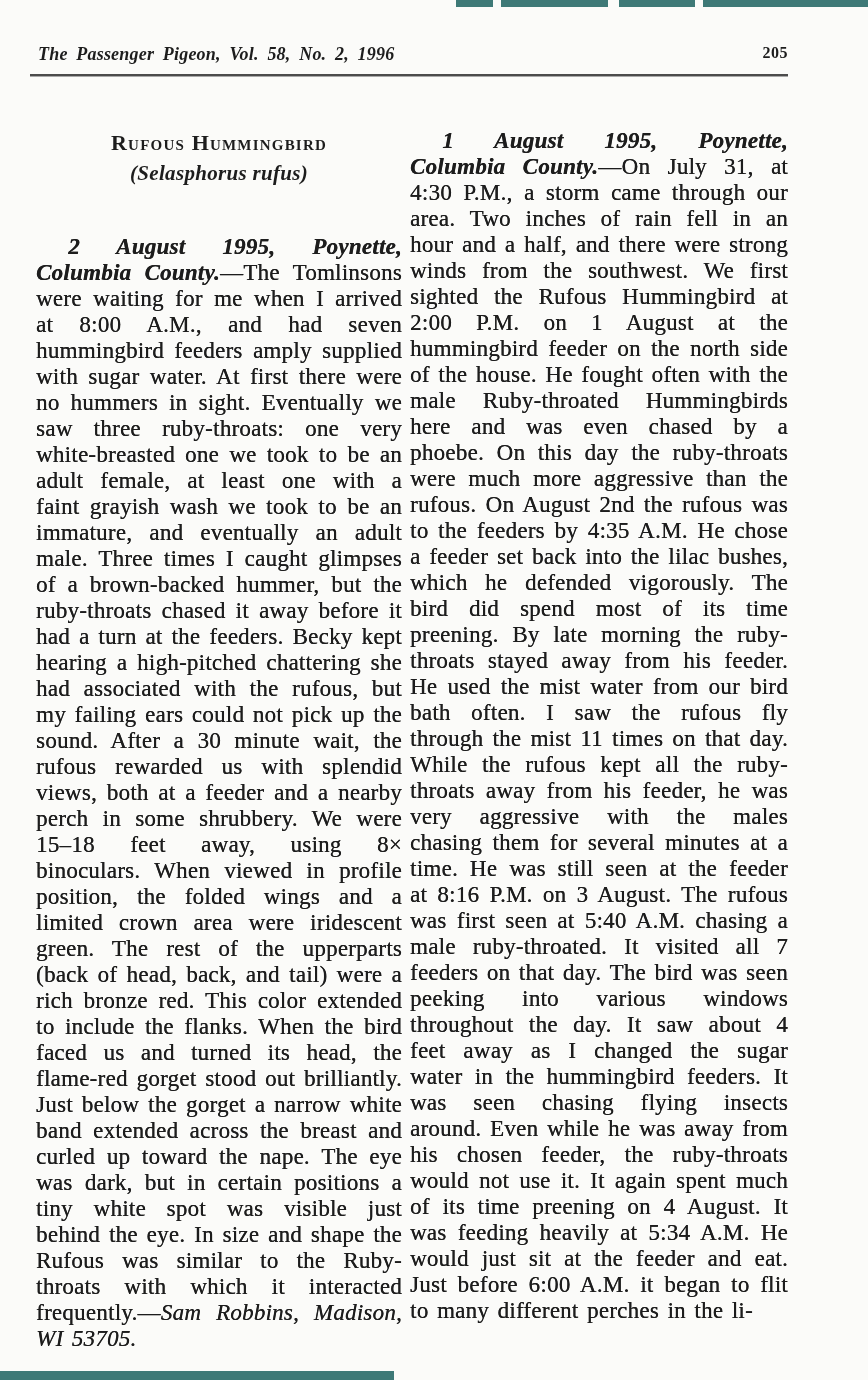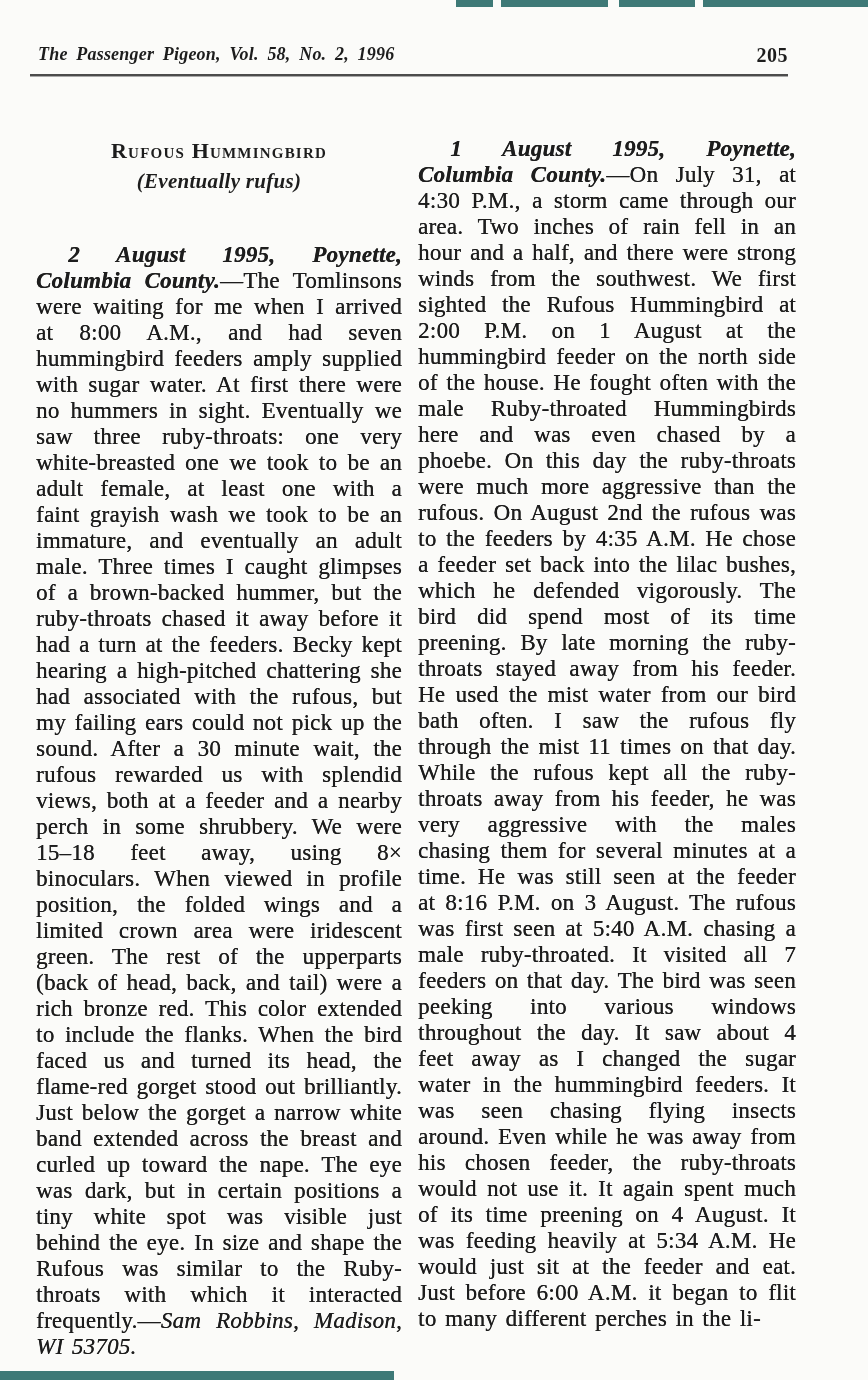--- a/index.html
+++ b/index.html
@@ -29,7 +29,7 @@
     font-style:italic;font-weight:bold;font-size:18px;
     word-spacing:4px;letter-spacing:0.2px;
   }
-  .page-number{font-weight:bold;font-size:20px;letter-spacing:0.5px;}
+  .page-number{font-weight:bold;font-size:16px;letter-spacing:0.5px;}
   .rule{
     position:absolute;top:74px;left:30px;width:758px;height:3px;
     background:linear-gradient(180deg,#4c4c4c 0 66%,#a9a9a9 66% 100%);

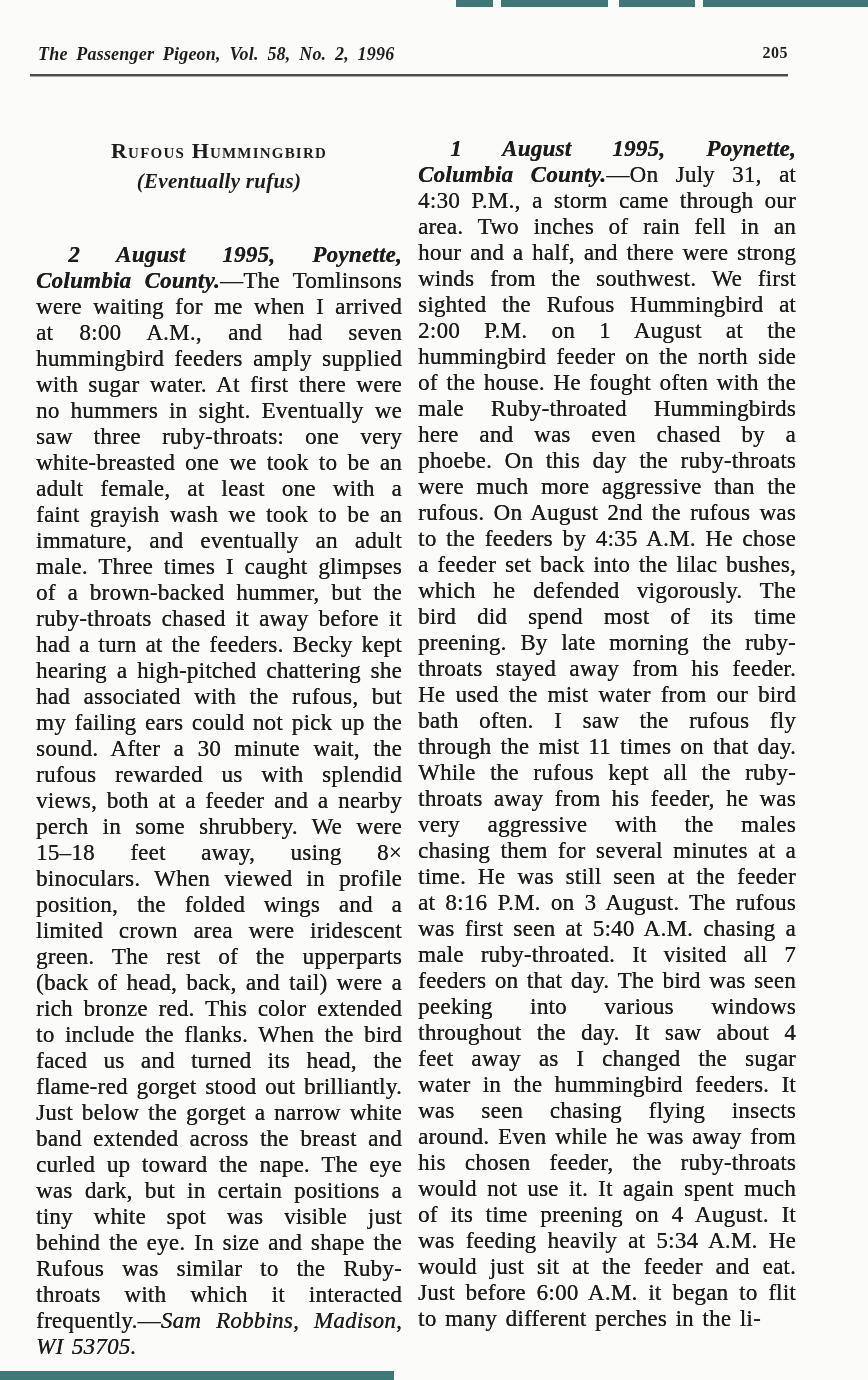--- a/index.html
+++ b/index.html
@@ -37,8 +37,8 @@
 
   
   .columns{
-    position:absolute;top:136px;left:36px;
-    display:grid;grid-template-columns:366px 378px;column-gap:16px;
+    position:absolute;top:128px;left:36px;
+    display:grid;grid-template-columns:366px 378px;column-gap:8px;
   }
   .col{width:100%;}
 

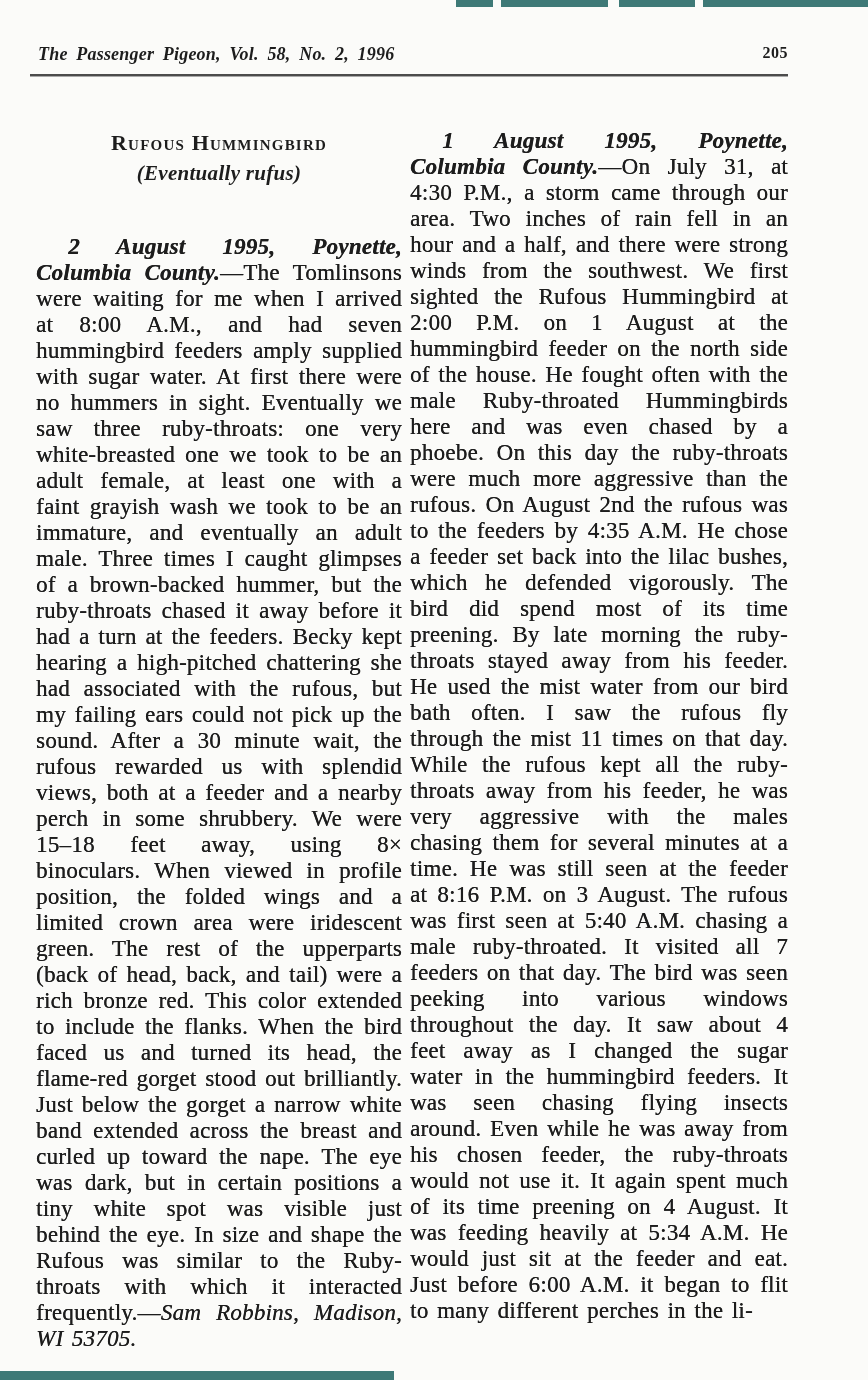--- a/index.html
+++ b/index.html
@@ -82,7 +82,7 @@
     <div class="col">
       <div class="title-block">
         <div class="article-title">Rufous Hummingbird</div>
-        <div class="article-subtitle">(Eventually rufus)</div>
+        <div class="article-subtitle">(Selasphorus rufus)</div>
       </div>
       <p class="body-text"><span class="entry-heading">2 August 1995, Poynette, Columbia County.</span><span>—The Tomlinsons were waiting for me when I arrived at 8:00 A.M., and had seven hummingbird feeders amply supplied with sugar water. At first there were no hummers in sight. Eventually we saw three ruby-throats: one very white-breasted one we took to be an adult female, at least one with a faint grayish wash we took to be an immature, and eventually an adult male. Three times I caught glimpses of a brown-backed hummer, but the ruby-throats chased it away before it had a turn at the feeders. Becky kept hearing a high-pitched chattering she had associated with the rufous, but my failing ears could not pick up the sound. After a 30 minute wait, the rufous rewarded us with splendid views, both at a feeder and a nearby perch in some shrubbery. We were 15–18 feet away, using 8× binoculars. When viewed in profile position, the folded wings and a limited crown area were iridescent green. The rest of the upperparts (back of head, back, and tail) were a rich bronze red. This color extended to include the flanks. When the bird faced us and turned its head, the flame-red gorget stood out brilliantly. Just below the gorget a narrow white band extended across the breast and curled up toward the nape. The eye was dark, but in certain positions a tiny white spot was visible just behind the eye. In size and shape the Rufous was similar to the Ruby-throats with which it interacted frequently.—</span><span class="signature">Sam Robbins, Madison, WI 53705.</span></p>
     </div>

